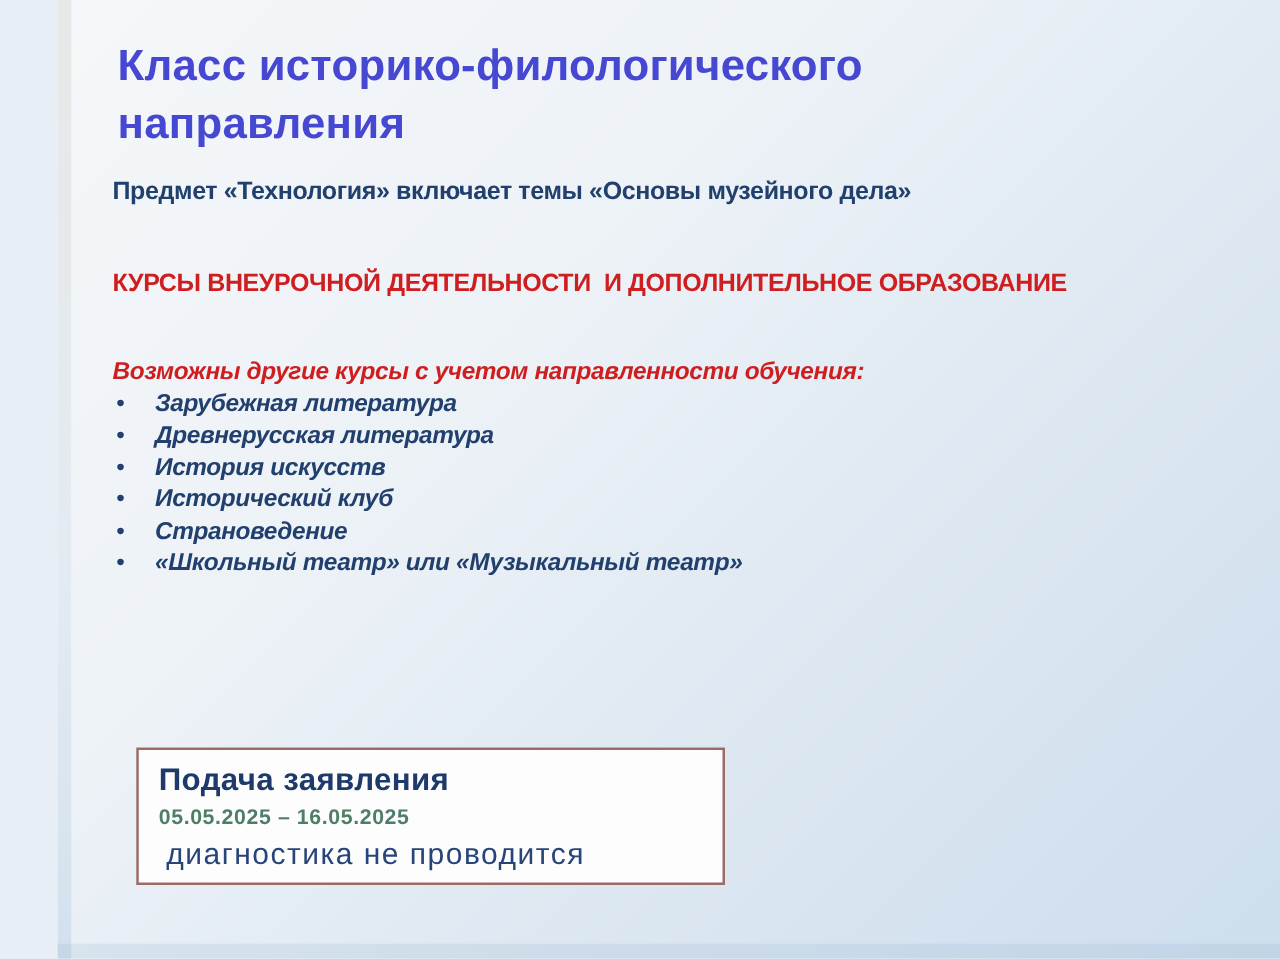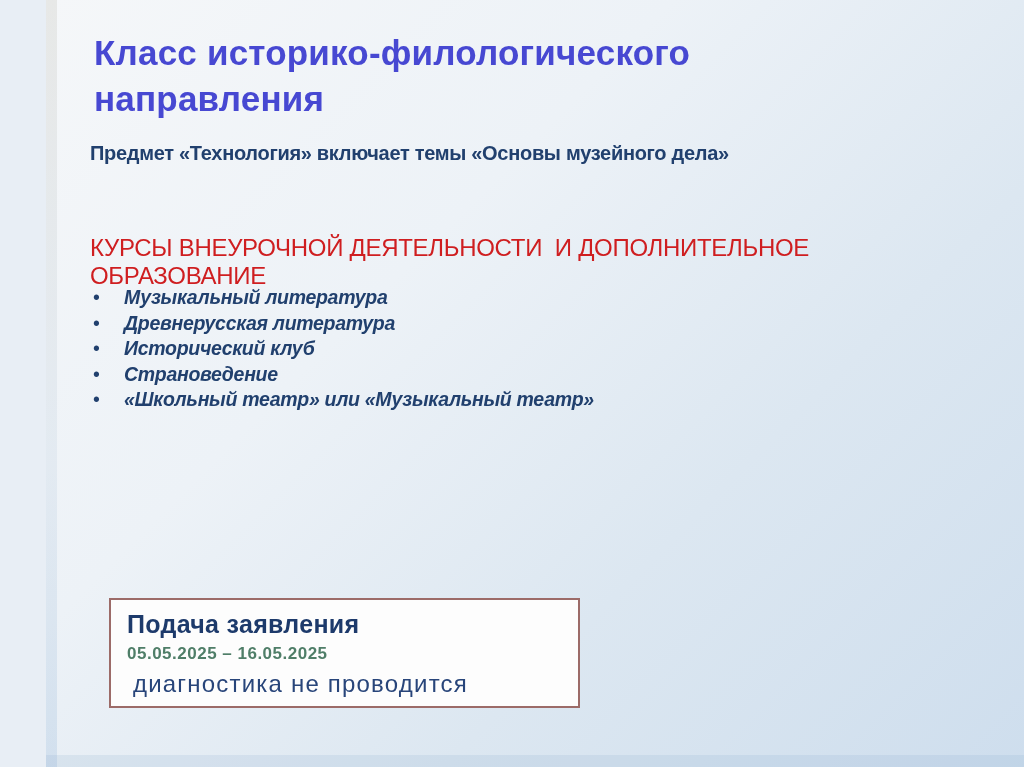--- a/index.html
+++ b/index.html
@@ -65,11 +65,11 @@
   .section-heading {
     position: absolute;
     left: 44px;
-    top: 234px;
+    top: 216px;
     width: 900px;
     margin: 0;
-    font-size: 24px;
-    font-weight: 400;
+    font-size: 20px;
+    font-weight: 700;
     letter-spacing: -0.3px;
     color: #cf1e20;
     white-space: pre-wrap;

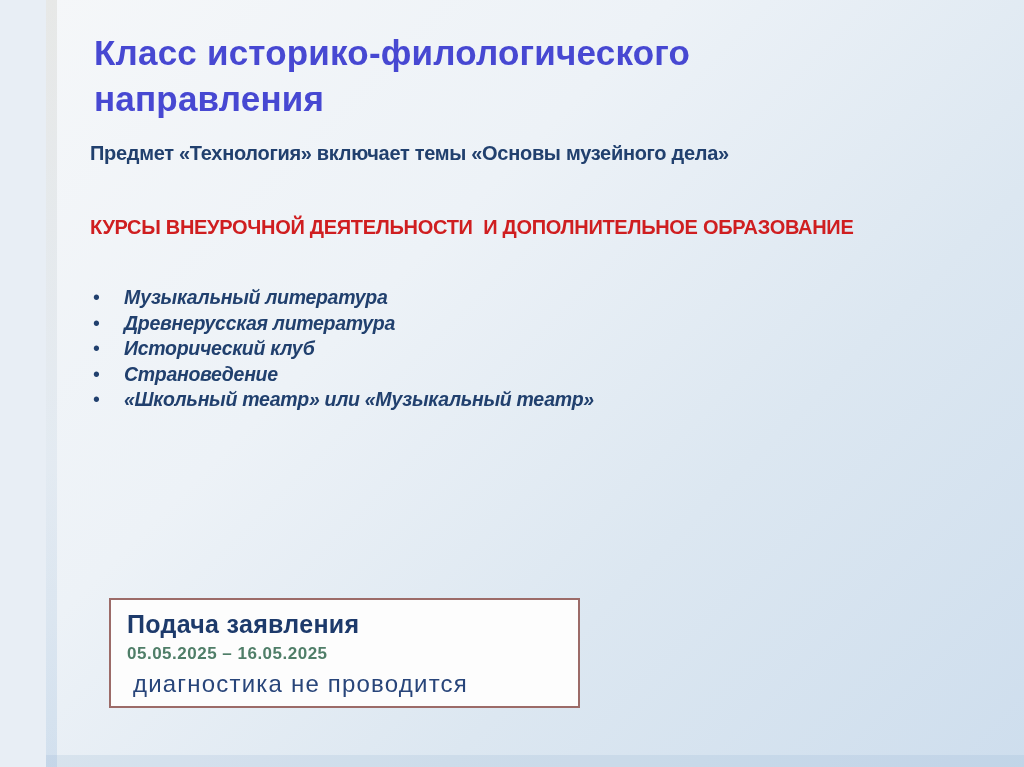--- a/index.html
+++ b/index.html
@@ -165,6 +165,7 @@
   <p class="section-heading">КУРСЫ ВНЕУРОЧНОЙ ДЕЯТЕЛЬНОСТИ  И ДОПОЛНИТЕЛЬНОЕ ОБРАЗОВАНИЕ</p>
 
   <div class="bullet-block">
+    <p class="red-note">Возможны другие курсы с учетом направленности обучения:</p>
     <ul class="bullets">
       <li>Музыкальный литература</li>
       <li>Древнерусская литература</li>

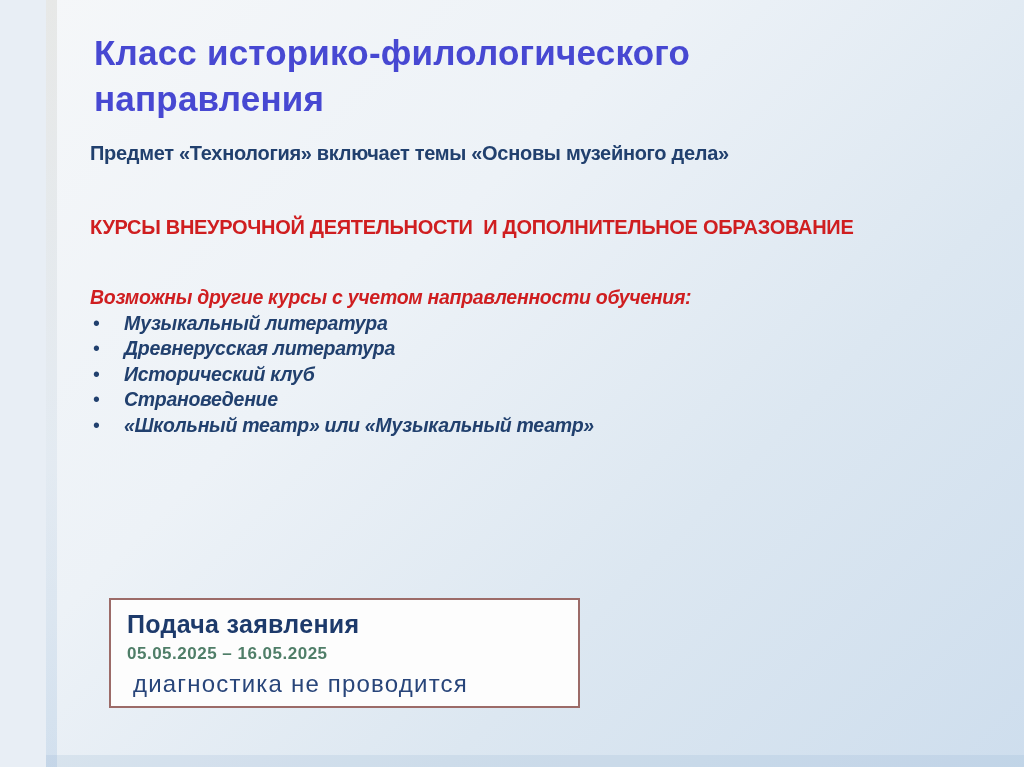--- a/index.html
+++ b/index.html
@@ -167,7 +167,7 @@
   <div class="bullet-block">
     <p class="red-note">Возможны другие курсы с учетом направленности обучения:</p>
     <ul class="bullets">
-      <li>Музыкальный литература</li>
+      <li>Зарубежная литература</li>
       <li>Древнерусская литература</li>
       <li>Исторический клуб</li>
       <li>Страноведение</li>

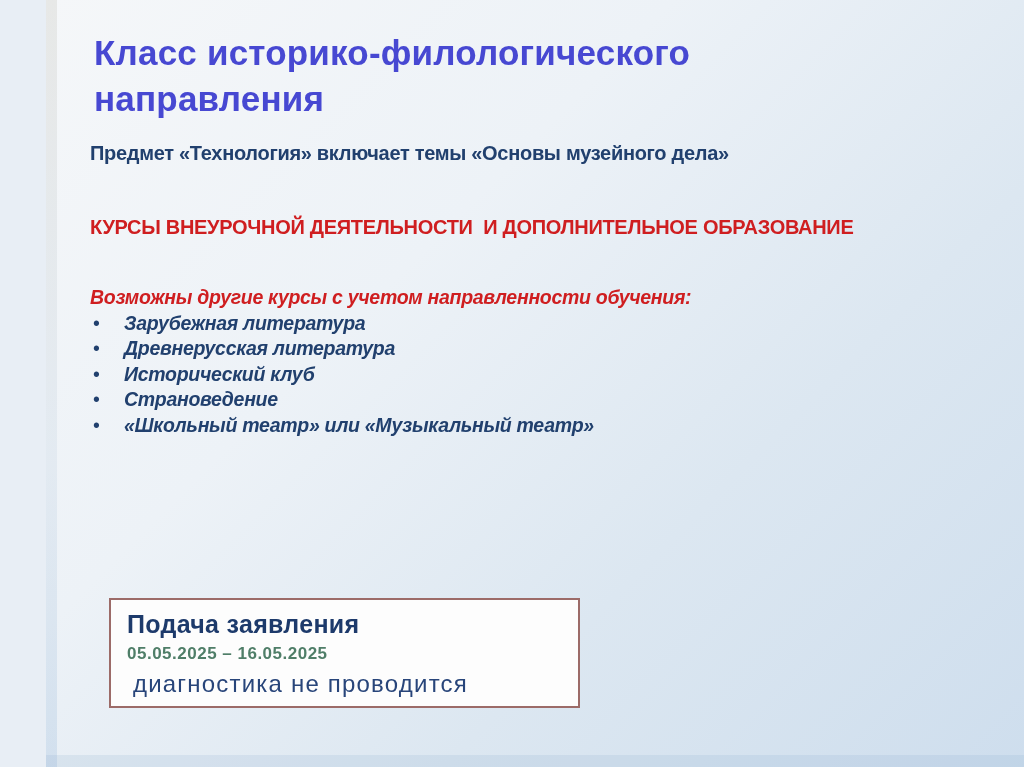--- a/index.html
+++ b/index.html
@@ -169,6 +169,7 @@
     <ul class="bullets">
       <li>Зарубежная литература</li>
       <li>Древнерусская литература</li>
+      <li>История искусств</li>
       <li>Исторический клуб</li>
       <li>Страноведение</li>
       <li>«Школьный театр» или «Музыкальный театр»</li>

